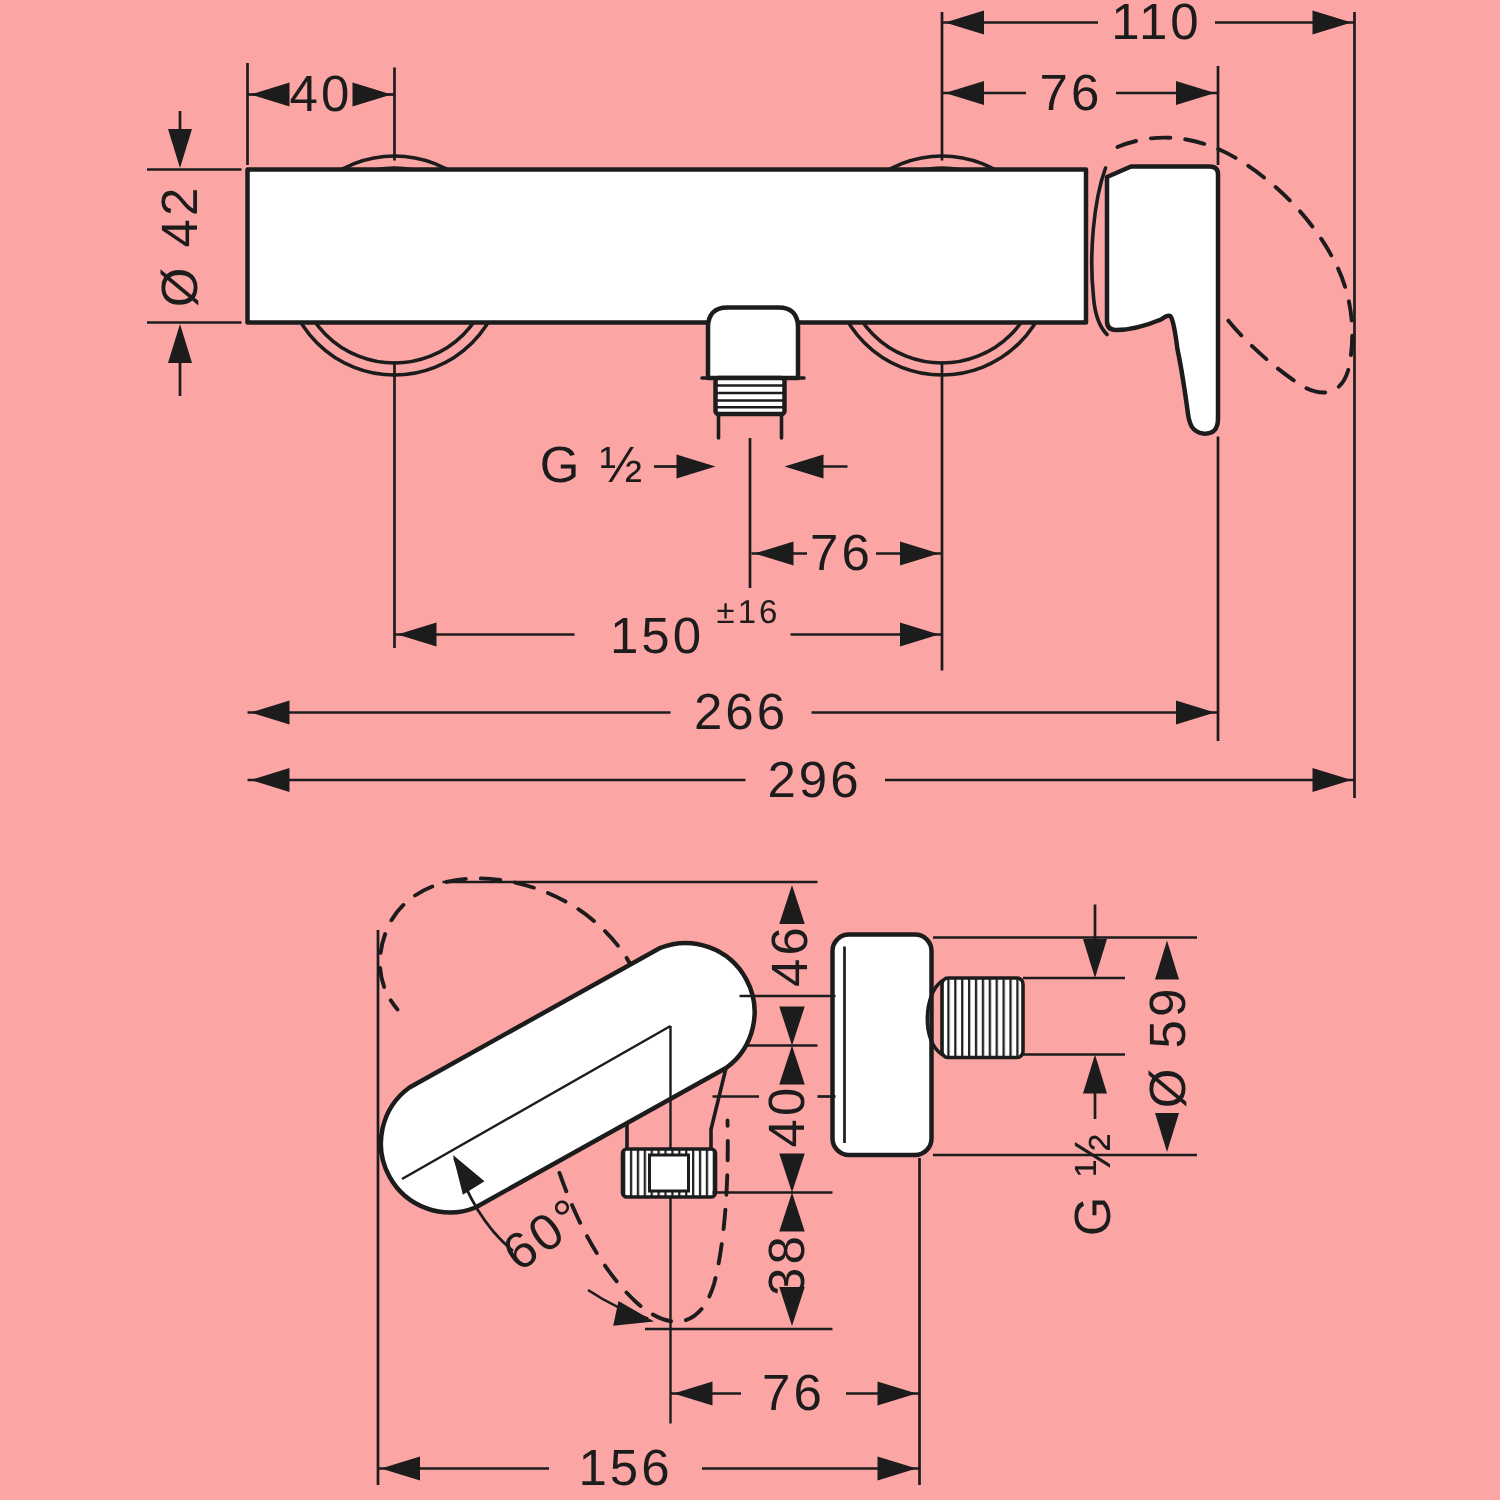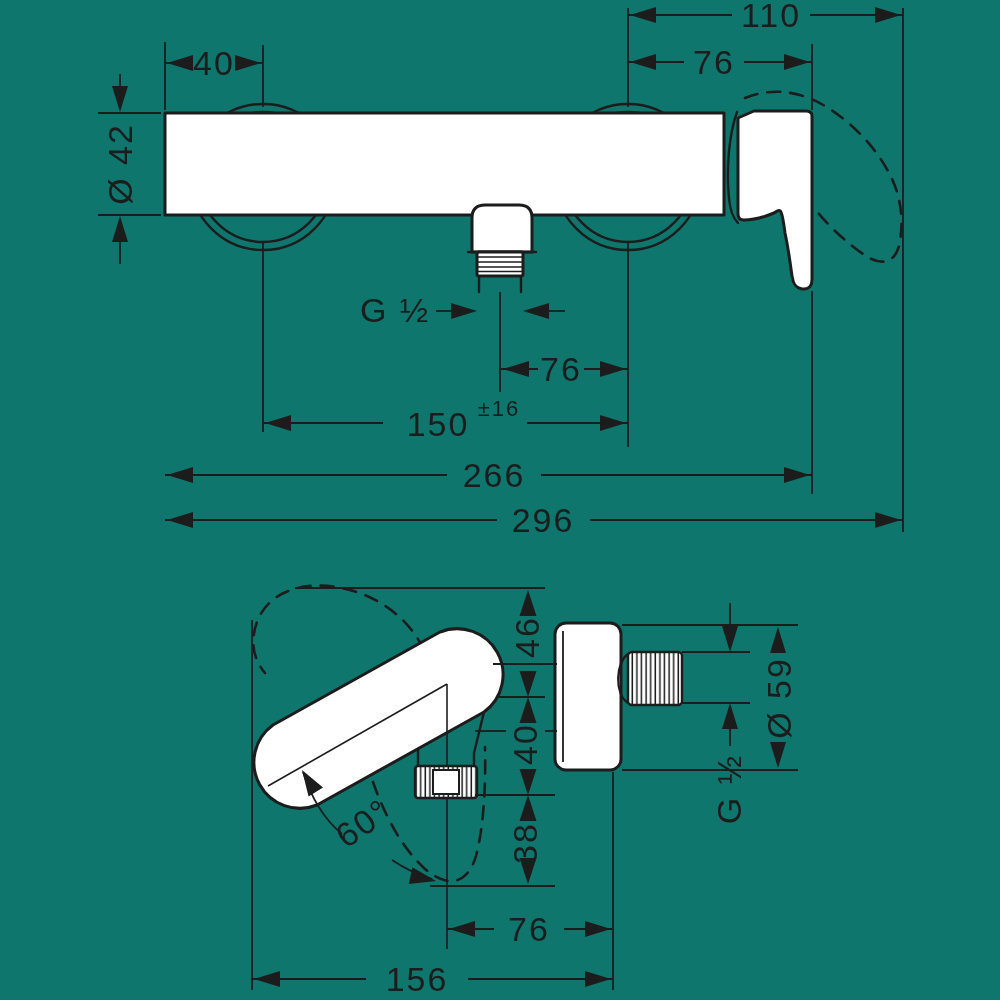--- a/index.html
+++ b/index.html
@@ -14,7 +14,7 @@
     width: 1000px;
     height: 1000px;
     position: relative;
-    background: #0f766e;
+    background: #fca5a5;
   }
   svg { display: block; }
   text {

